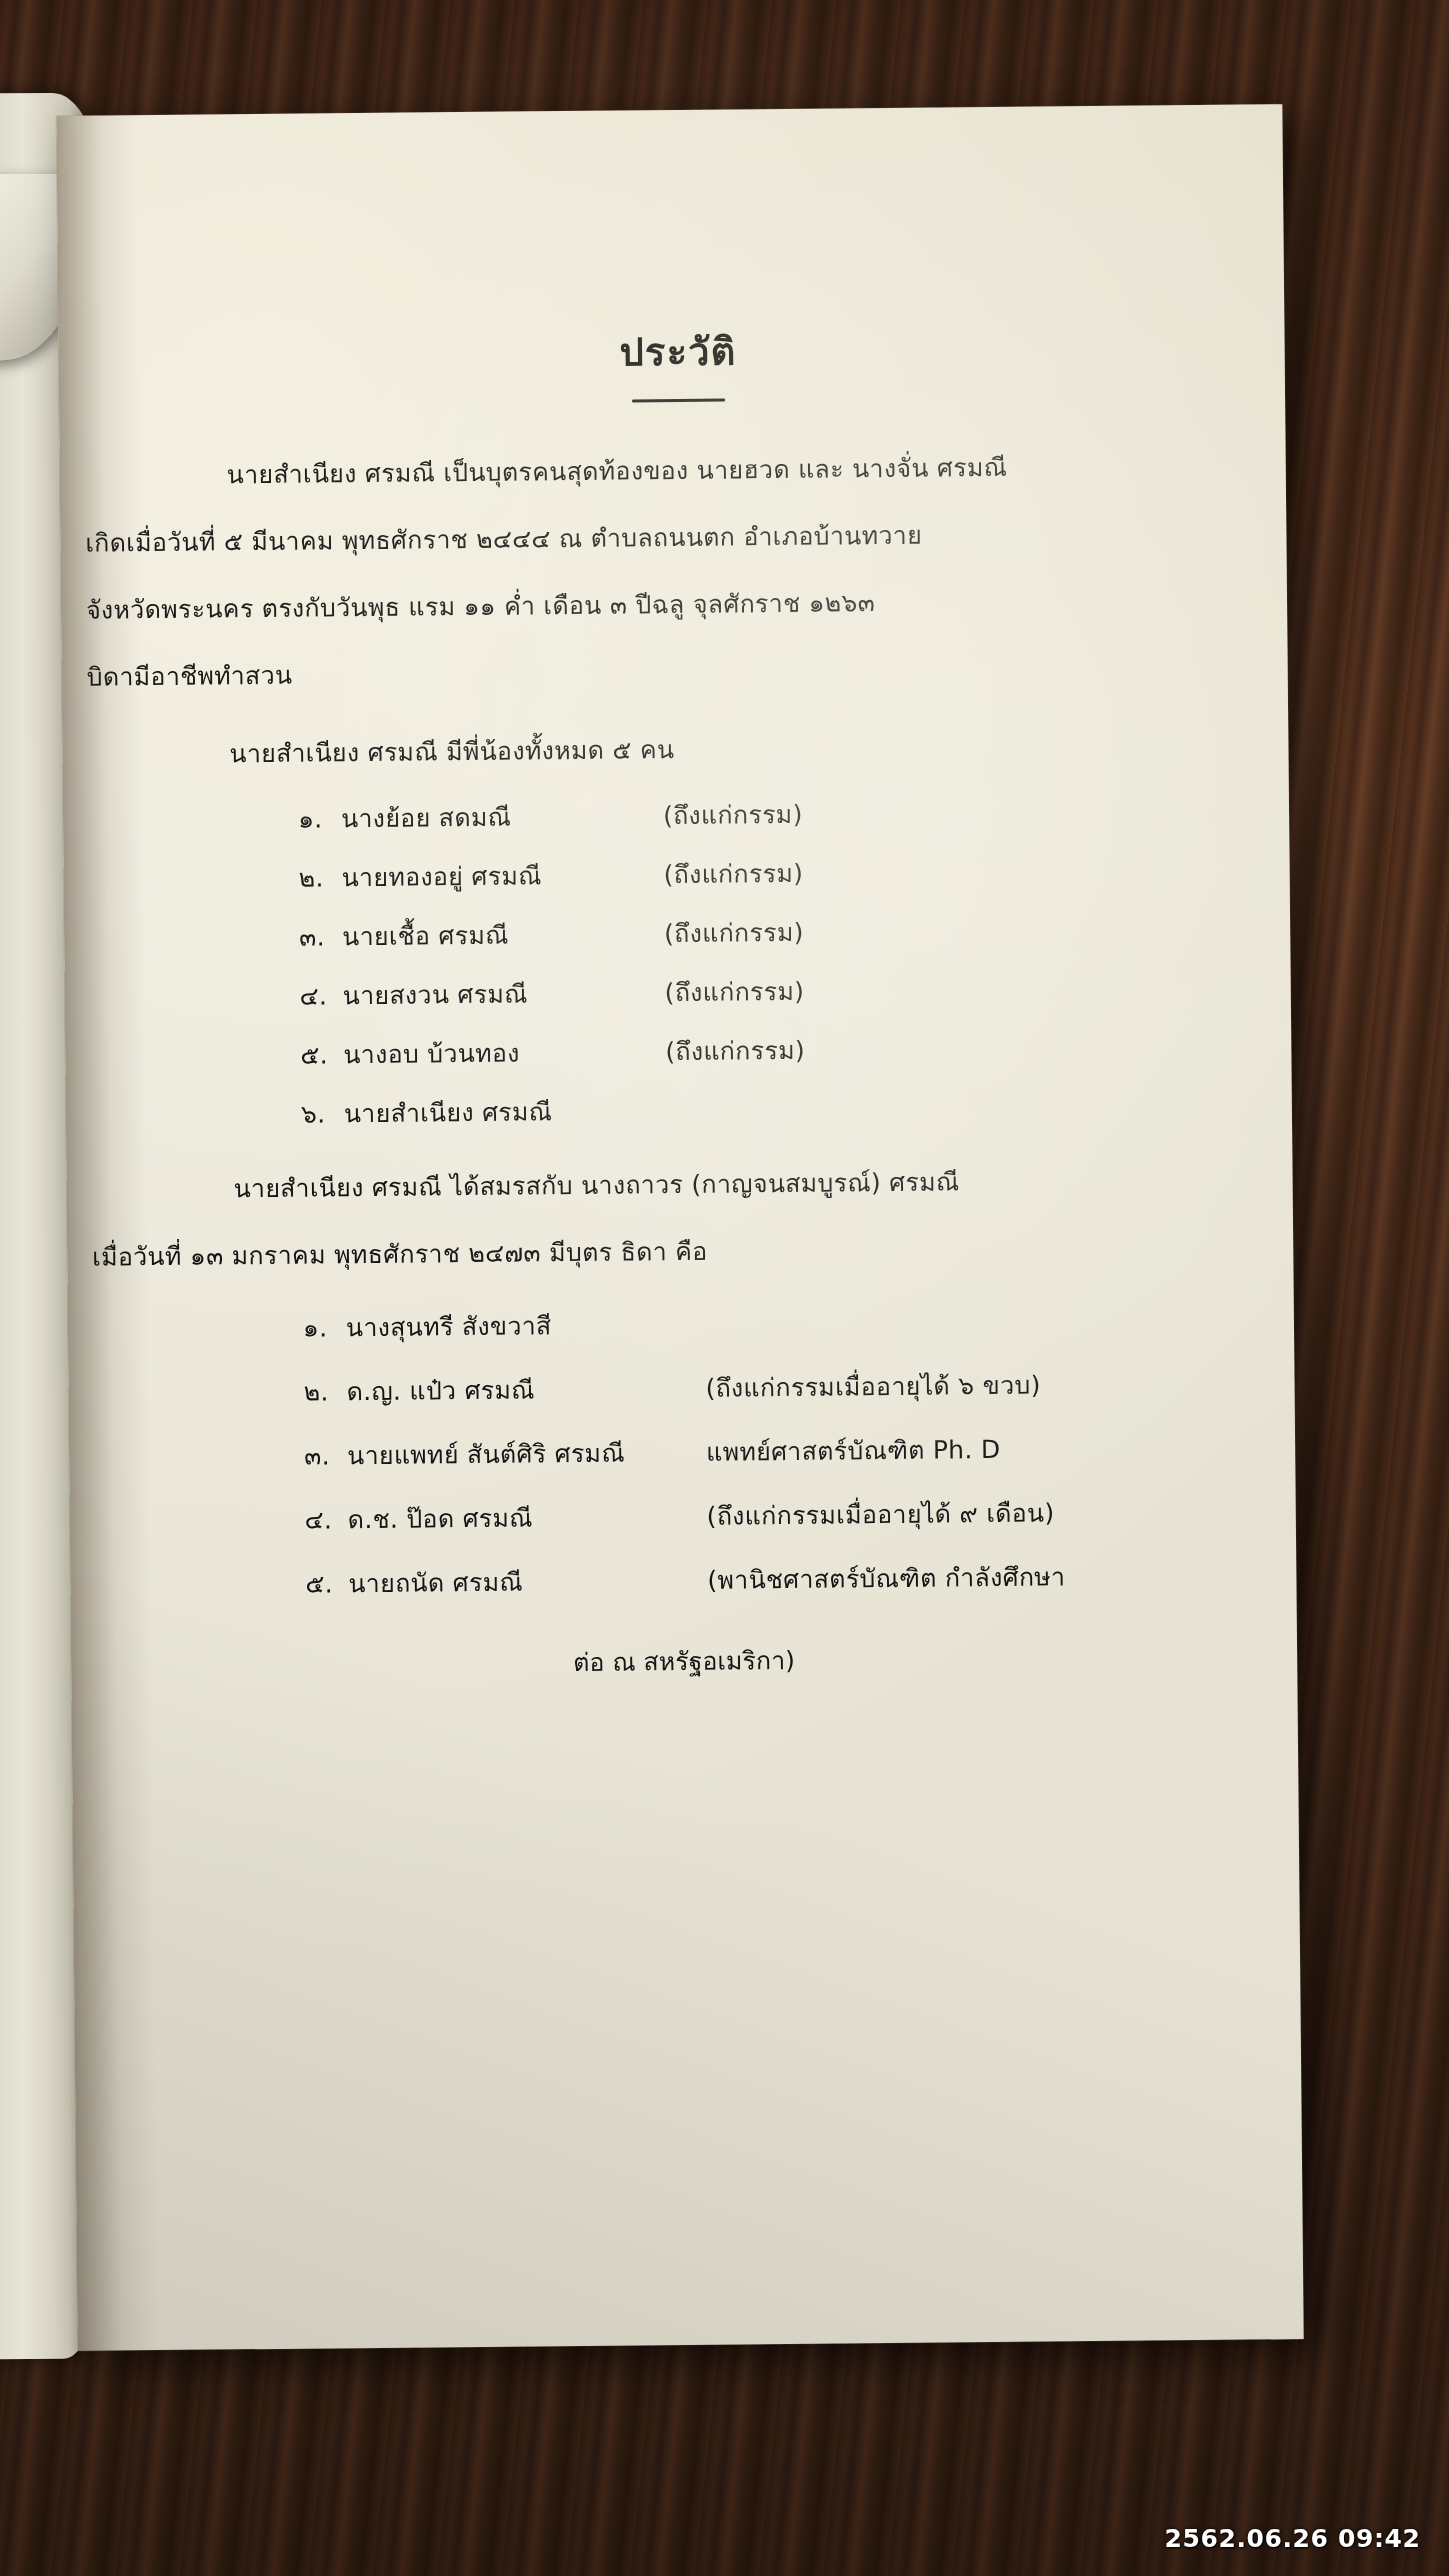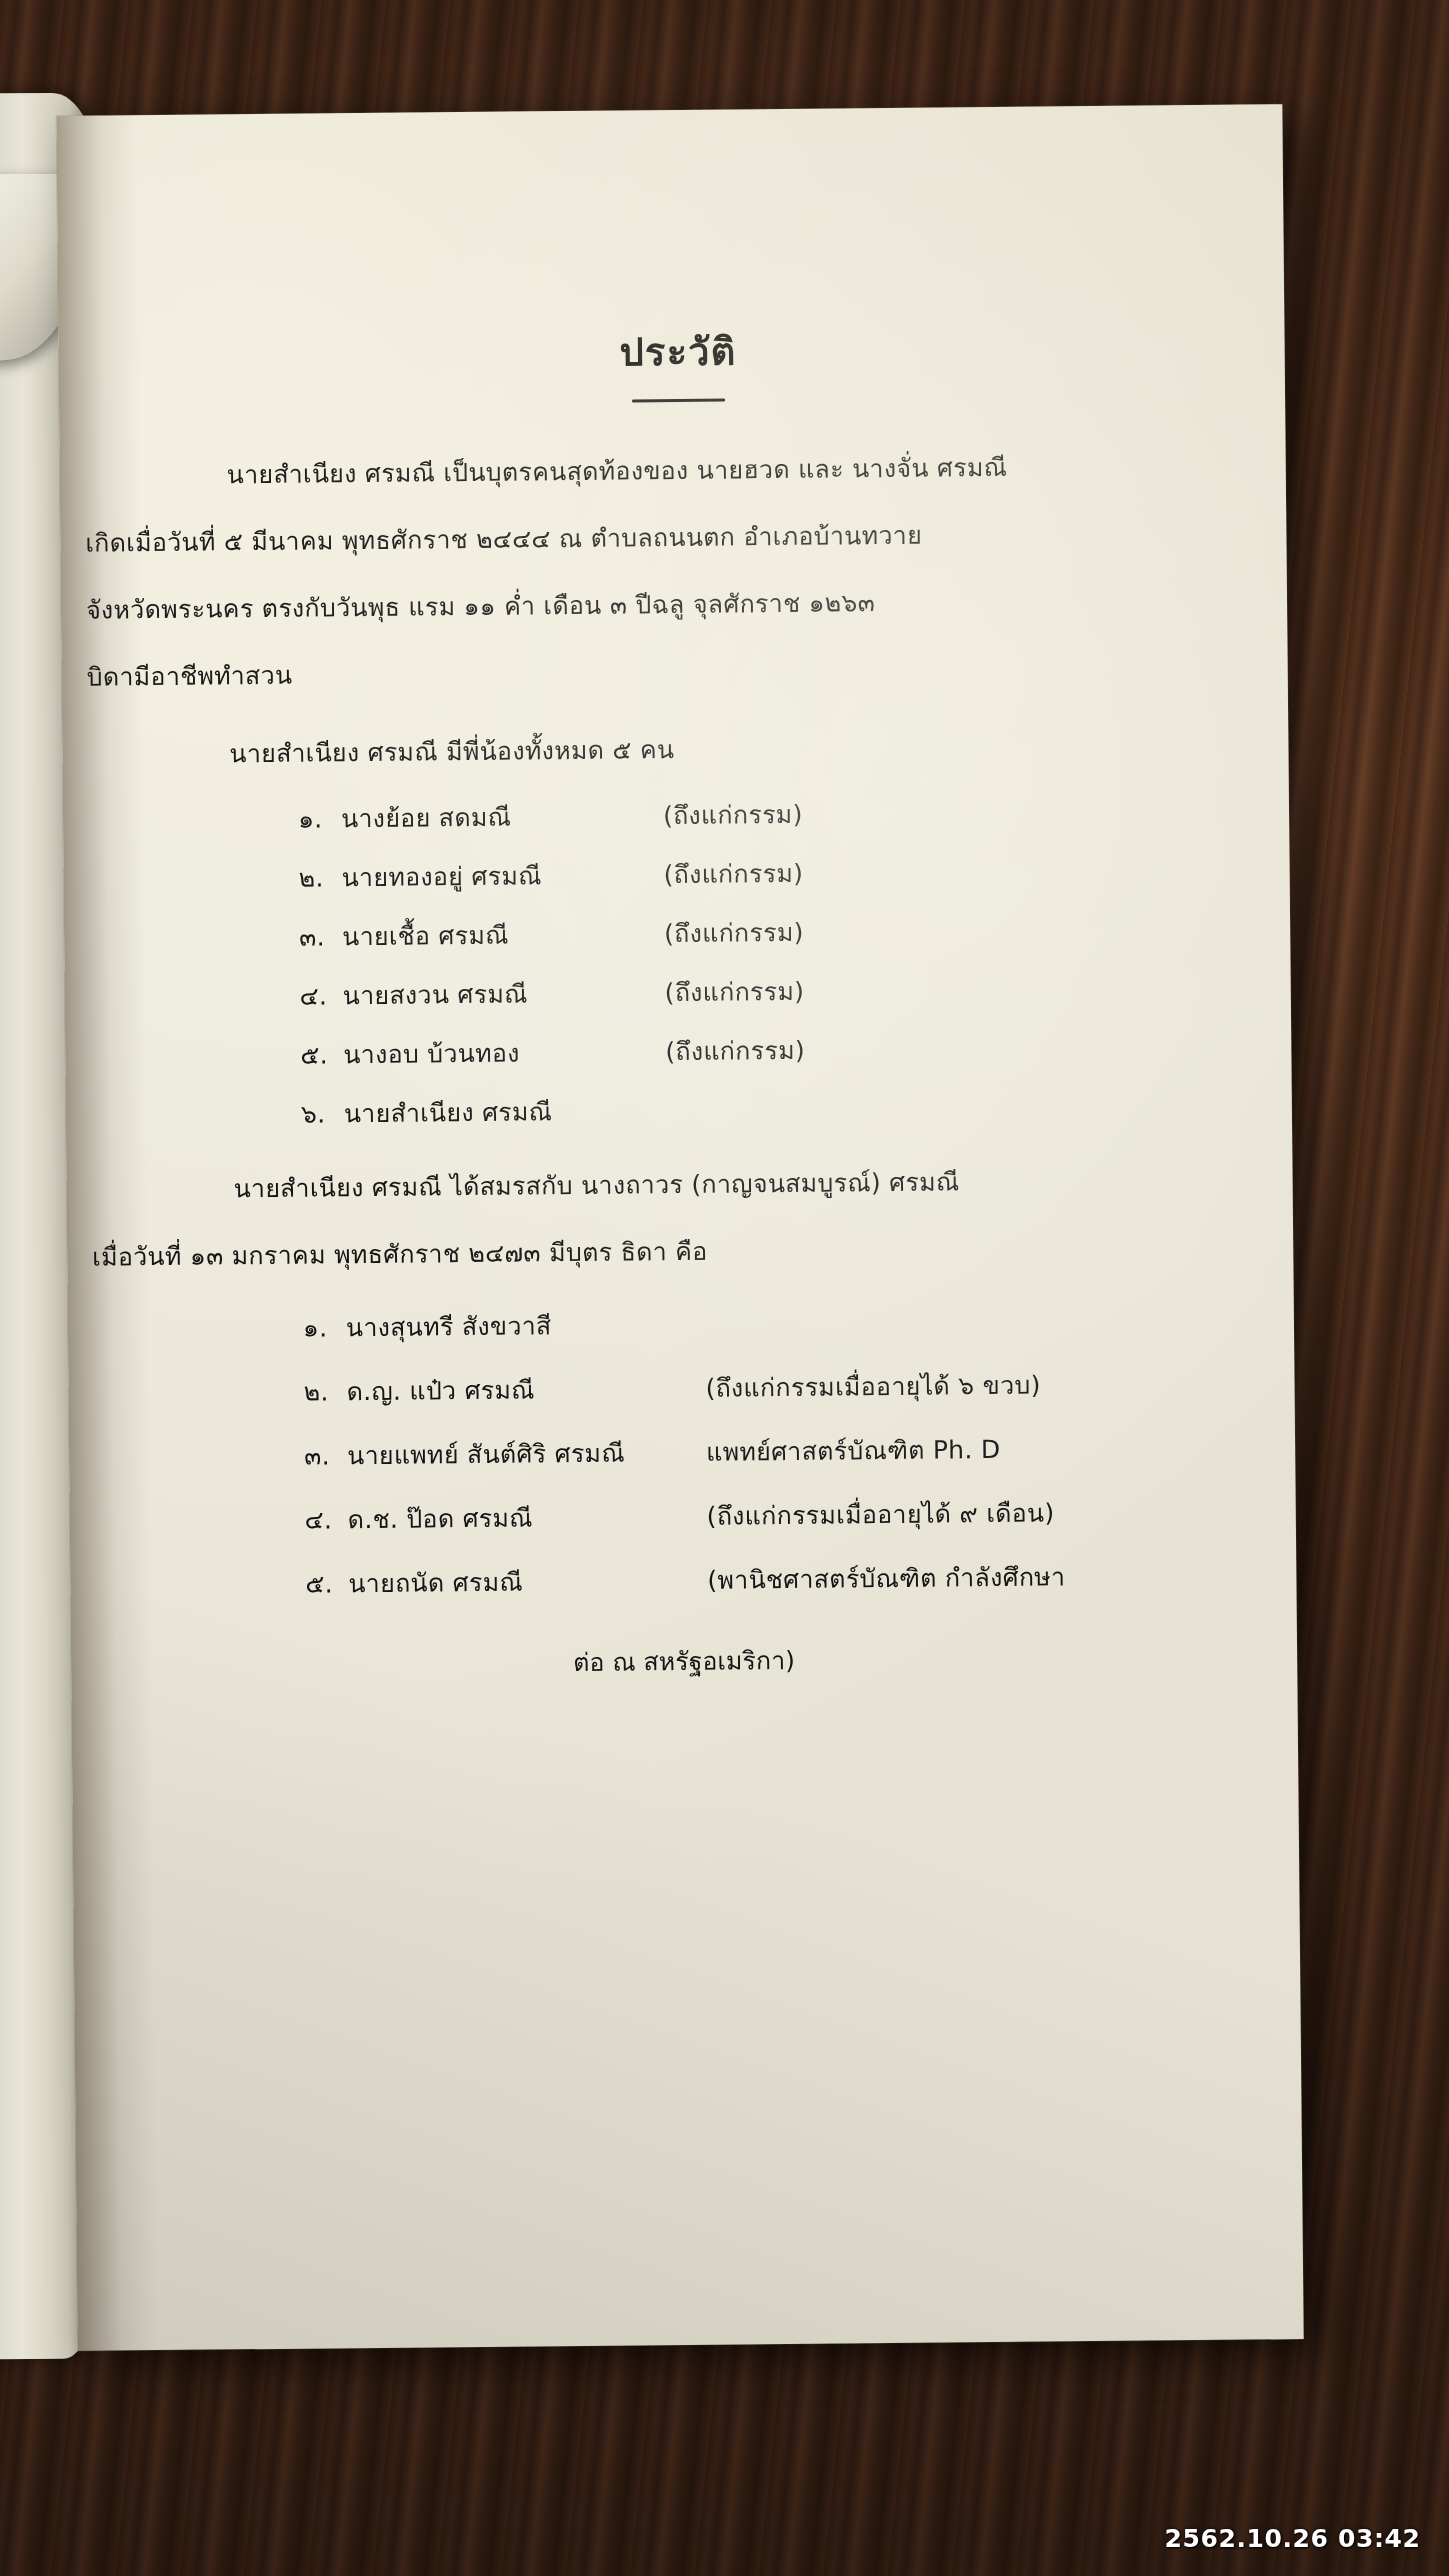--- a/index.html
+++ b/index.html
@@ -277,7 +277,7 @@
   </div>
 </div>
 
-<div class="timestamp">2562.10.26 03:42</div>
+<div class="timestamp">2562.06.26 09:42</div>
 
 
 </body></html>

